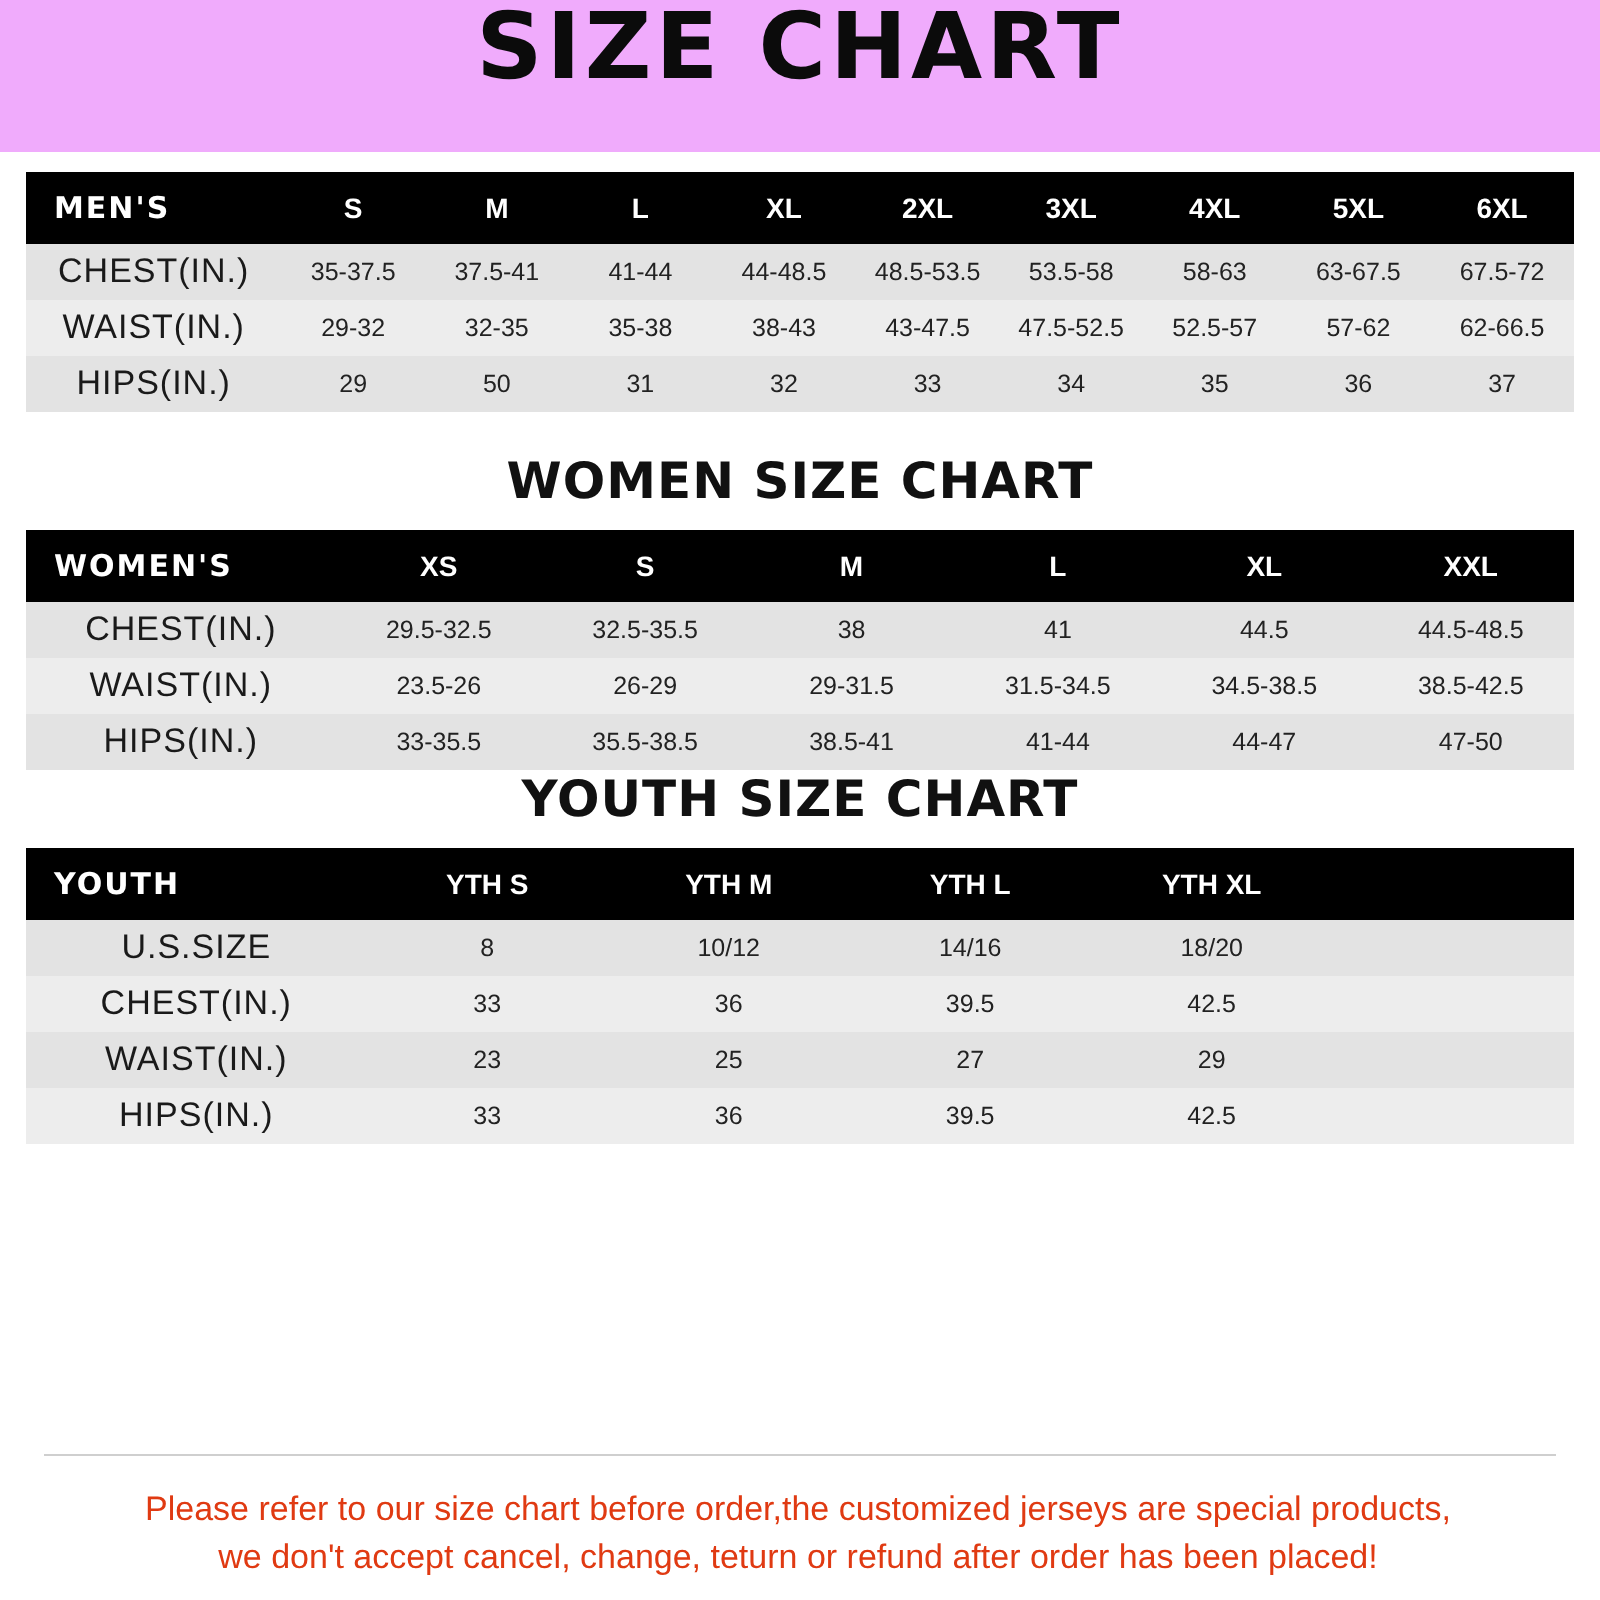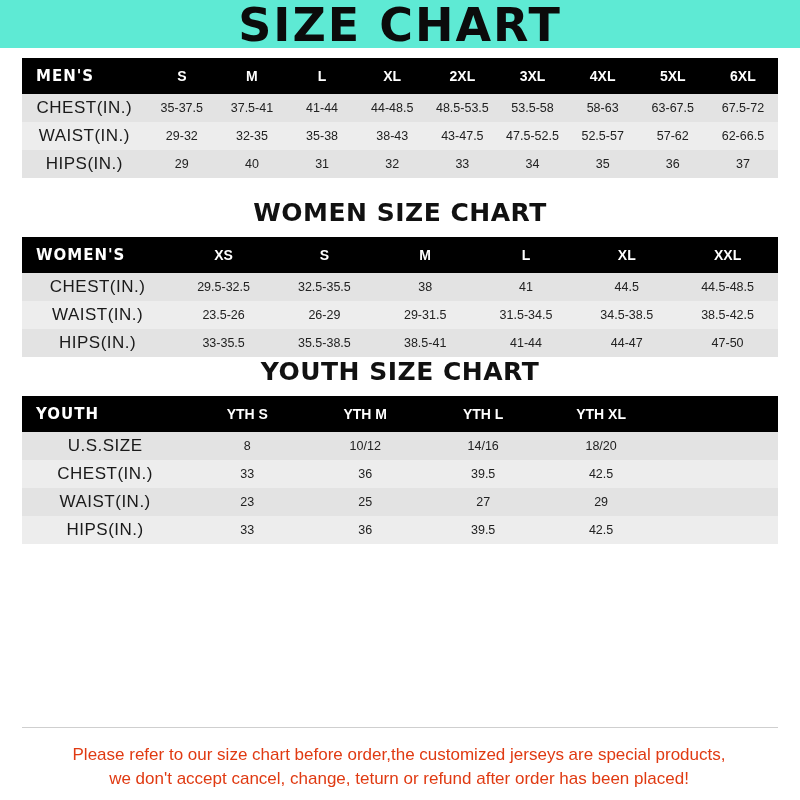--- a/index.html
+++ b/index.html
@@ -18,10 +18,10 @@
 
   
   .banner {
-    height: 48px;
-    background: #5eead4;
+    height: 76px;
+    background: #f0abfc;
     display: flex;
-    align-items: flex-end;
+    align-items: flex-start;
     justify-content: center;
     position: relative;
   }

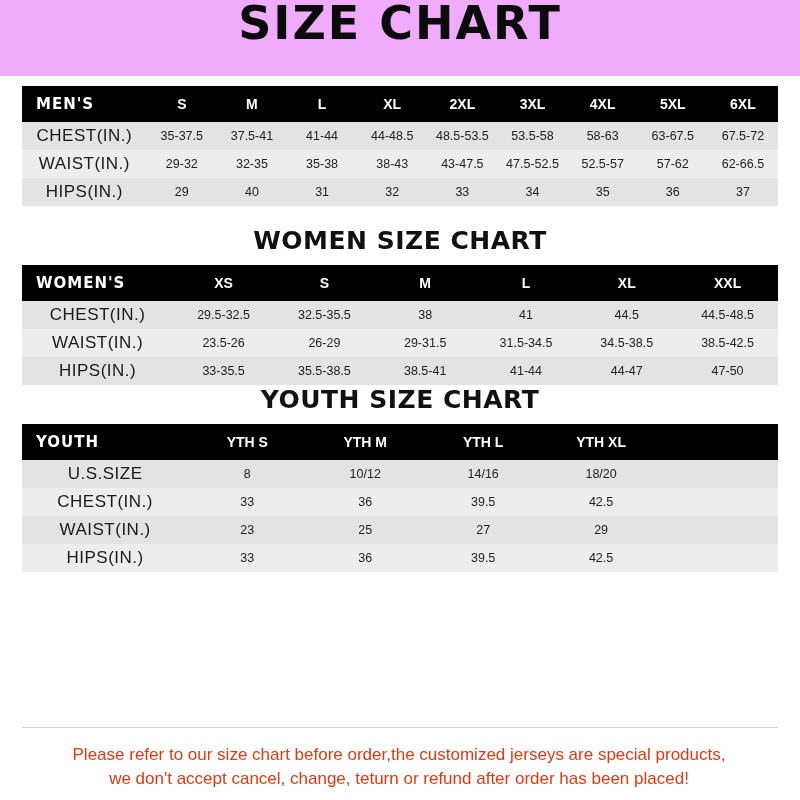--- a/index.html
+++ b/index.html
@@ -45,7 +45,7 @@
     letter-spacing: 0.5px;
   }
 
-  .table-wrap { padding: 0 22px; }
+  .table-wrap { padding: 0 13px; }
 
   table.size {
     width: 100%;

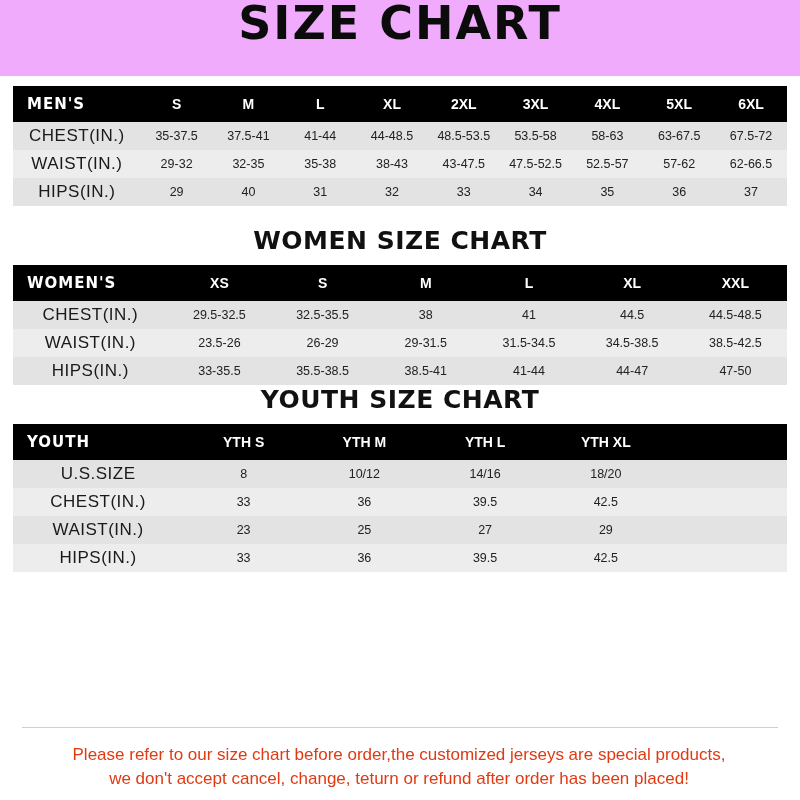--- a/index.html
+++ b/index.html
@@ -172,7 +172,7 @@
         <tr class="odd">
           <td class="rowhead">HIPS(IN.)</td>
           <td>29</td>
-          <td>40</td>
+          <td>50</td>
           <td>31</td>
           <td>32</td>
           <td>33</td>

